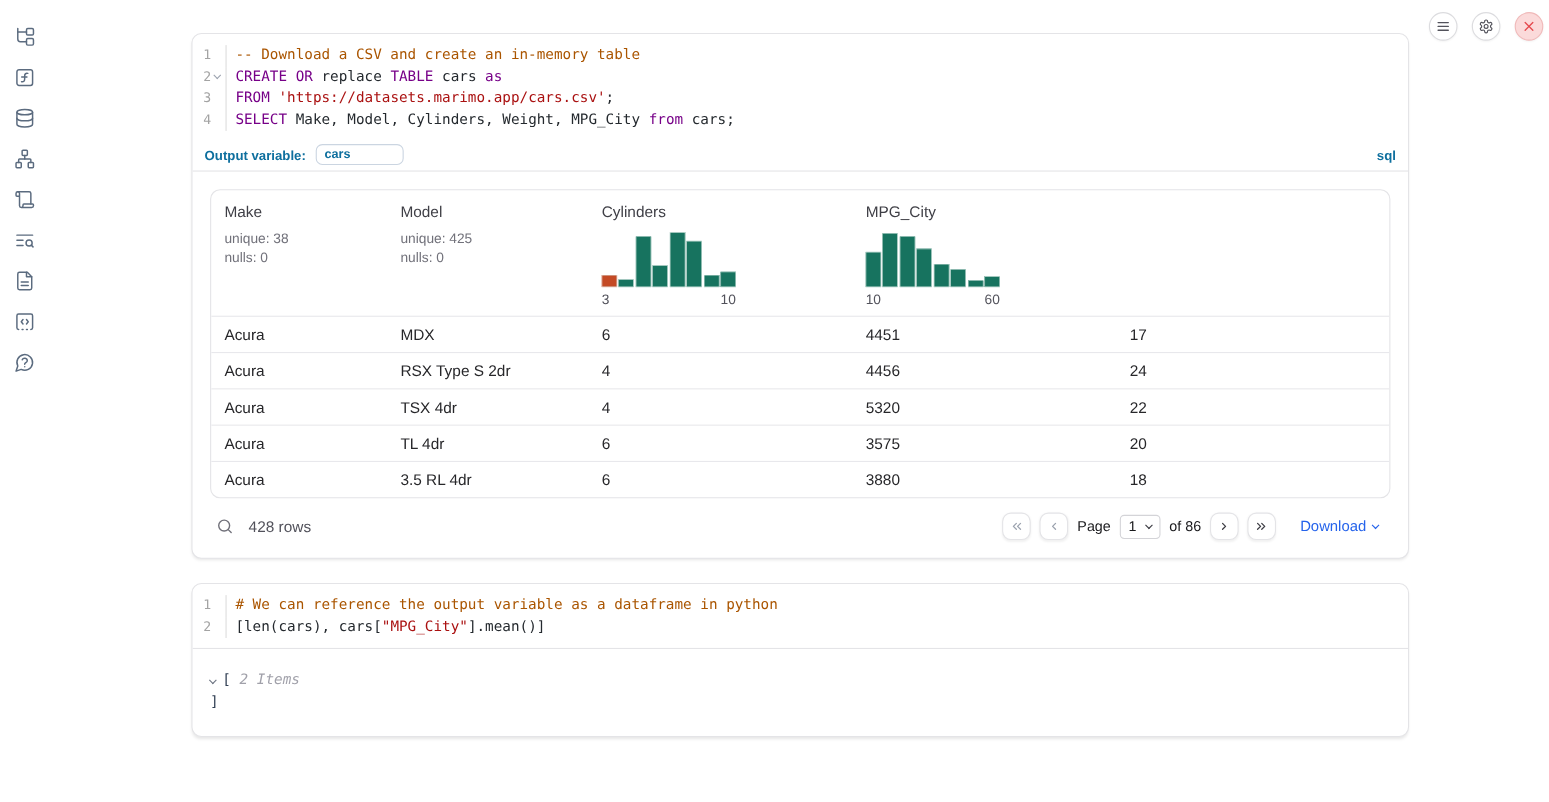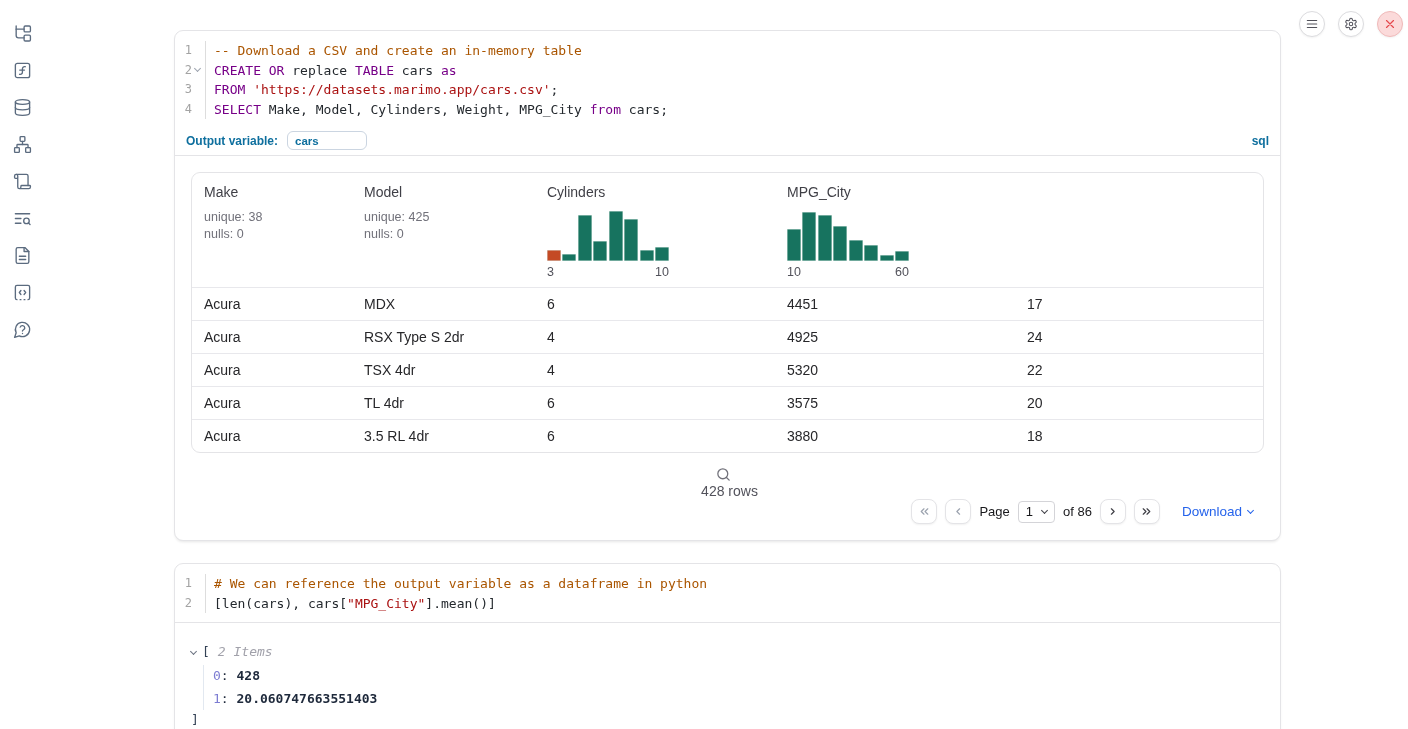--- a/index.html
+++ b/index.html
@@ -313,7 +313,7 @@
               <div>Acura</div>
               <div>RSX Type S 2dr</div>
               <div>4</div>
-              <div>4925</div>
+              <div>4456</div>
               <div>24</div>
             </div>
             <div class="t-row">

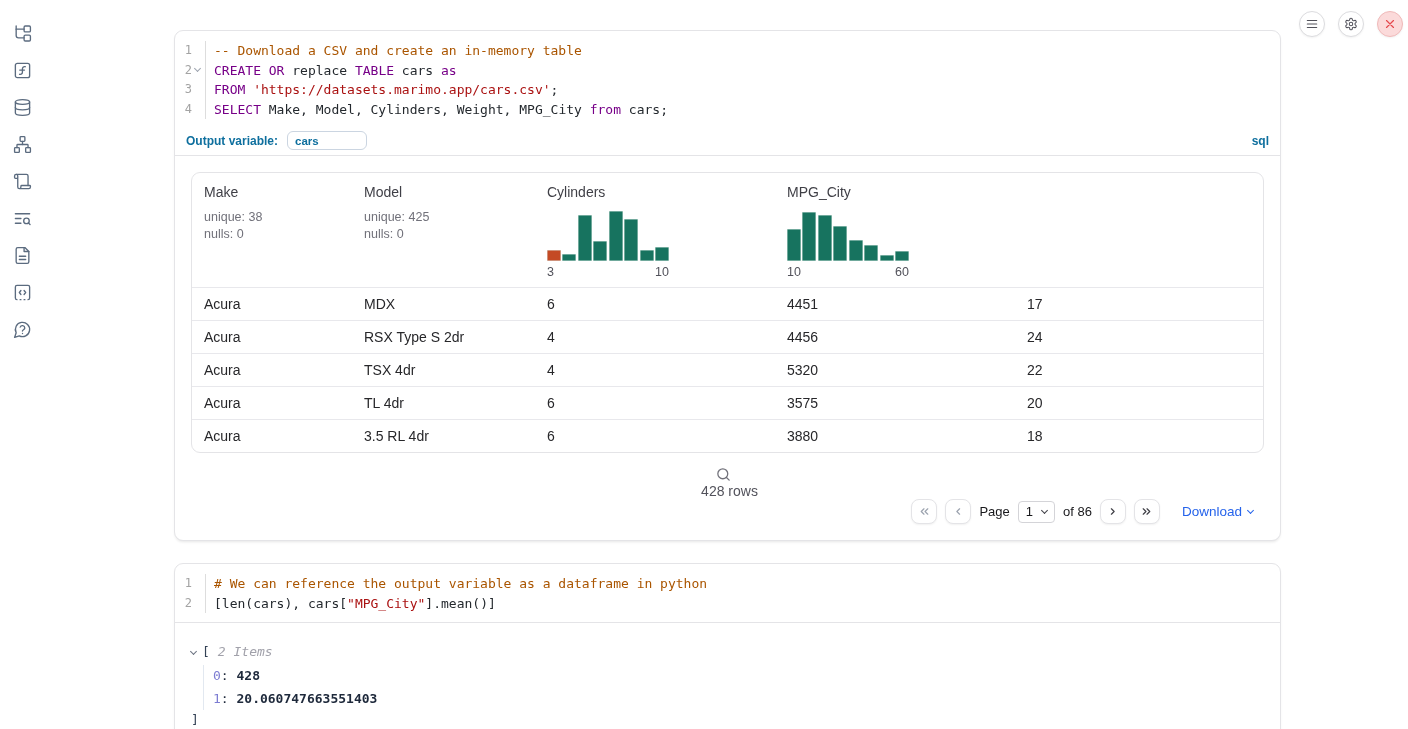--- a/index.html
+++ b/index.html
@@ -77,7 +77,7 @@
   .t-row > div { padding:0 12px; }
 
   
-  .t-footer { display:flex; align-items:center; padding:13px 1px 6px 5px;flex-direction:column; }
+  .t-footer { display:flex; align-items:center; padding:13px 1px 6px 5px; }
   .search-btn { background:none; border:none; cursor:pointer; color:#71717a;
     display:flex; padding:0; margin-right:13px; }
   .search-btn svg { width:17px; height:17px; stroke:currentColor; fill:none; stroke-width:1.8;

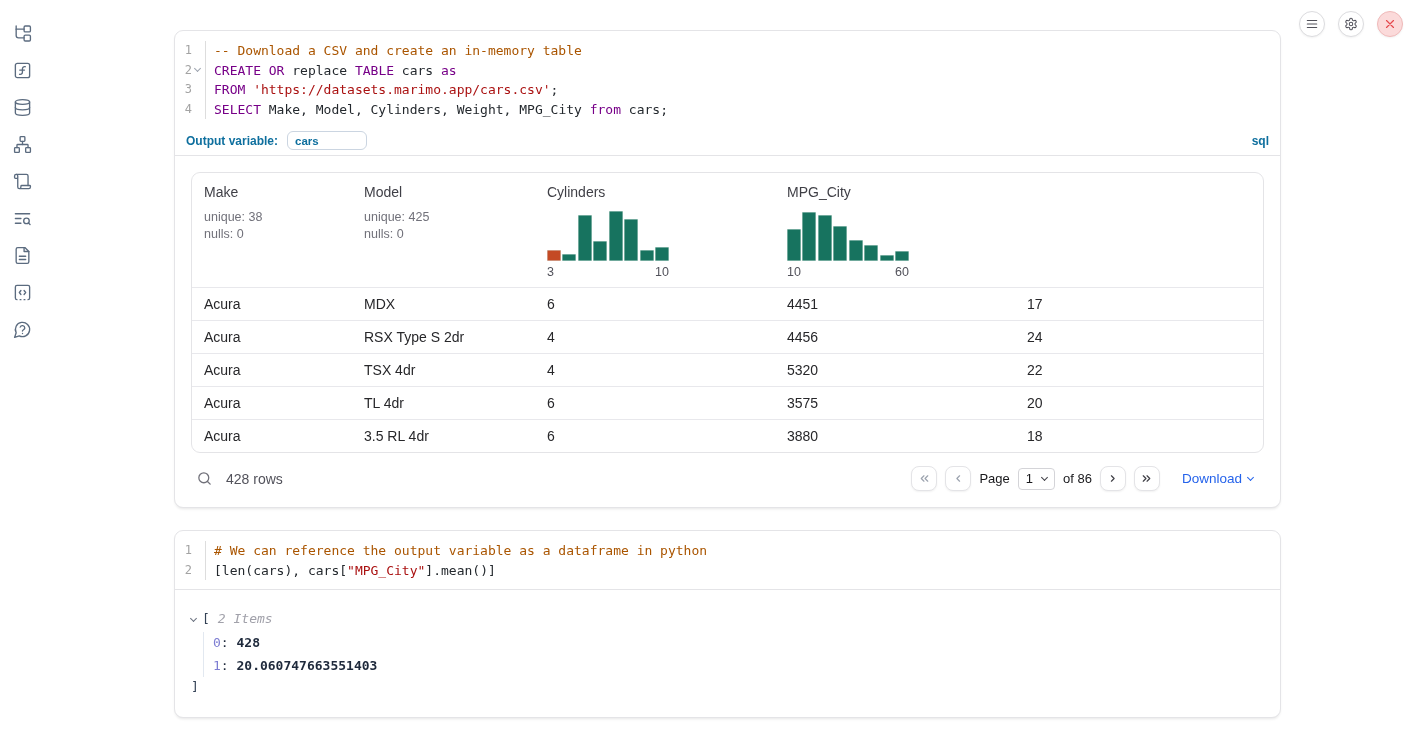--- a/index.html
+++ b/index.html
@@ -411,10 +411,6 @@
             <span class="tree-bracket">[</span>
             <span class="tree-items-label">2 Items</span>
           </div>
-          <div class="tree-entries">
-            <div class="tree-entry"><span class="tree-key">0</span><span>: </span><span class="tree-val">428</span></div>
-            <div class="tree-entry"><span class="tree-key">1</span><span>: </span><span class="tree-val">20.060747663551403</span></div>
-          </div>
           <div class="tree-close">]</div>
         </div>
     </div>

